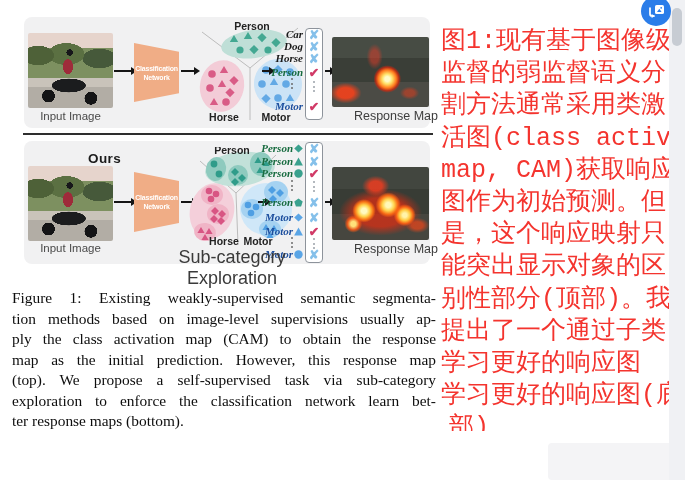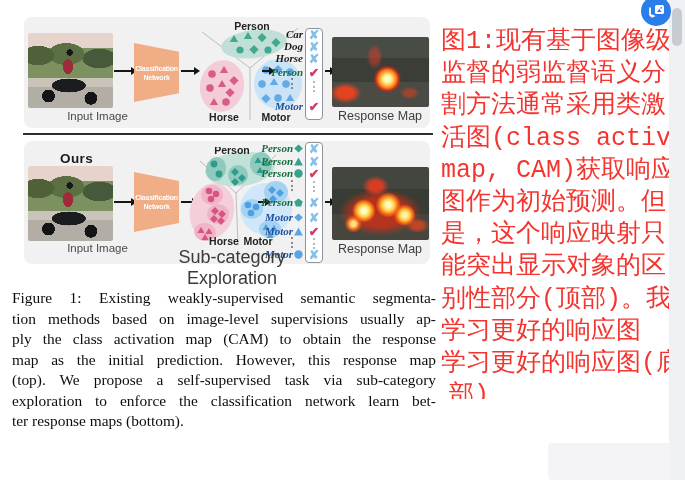--- a/index.html
+++ b/index.html
@@ -33,7 +33,7 @@
       radial-gradient(ellipse 27px 11px at 48% 70%, #1b1c1e 0 62%, rgba(0,0,0,0) 64%),
       radial-gradient(ellipse 8px 12px at 47% 45%, #9e2b3a 0 62%, rgba(0,0,0,0) 64%),
       radial-gradient(circle 4.5px at 49% 26%, #17171a 0 70%, rgba(0,0,0,0) 72%);}
-  .photo-cap{position:absolute;left:0px;width:93px;text-align:center;font-size:11.5px;color:#4a4a4a;padding-left:27px;}
+  .photo-cap{position:absolute;left:0px;width:93px;text-align:center;font-size:11.5px;color:#4a4a4a;}
   .panel.top .photo-cap{top:93px;}
   .panel.bottom .photo-cap{top:101px;}
 

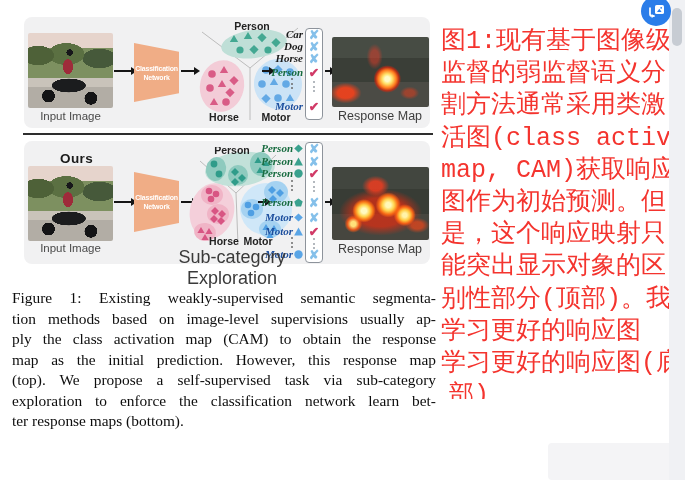--- a/index.html
+++ b/index.html
@@ -87,7 +87,7 @@
       radial-gradient(ellipse 46px 26px at 50% 62%, rgba(225,45,18,.72) 0 55%, rgba(225,45,18,0) 90%),
       radial-gradient(ellipse 14px 9px at 88% 80%, rgba(240,70,25,.7) 0 40%, rgba(0,0,0,0) 85%),
       linear-gradient(#42463f 0 30%, #383c35 30% 65%, #46463f 65% 100%);}
-  .resp-cap{position:absolute;left:298px;width:116px;text-align:center;font-size:12.5px;color:#3d3d3d;}
+  .resp-cap{position:absolute;left:298px;width:116px;text-align:right;font-size:12.5px;color:#3d3d3d;}
   .panel.top .resp-cap{top:92px;}
   .panel.bottom .resp-cap{top:101px;}
 

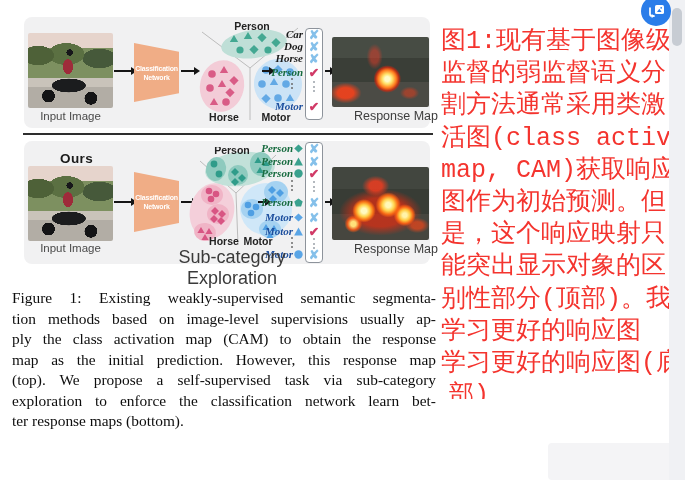--- a/index.html
+++ b/index.html
@@ -14,7 +14,7 @@
 
   .p-title{position:absolute;left:36px;font-weight:bold;font-size:13.5px;color:#1b1b1b;letter-spacing:.4px;}
   .panel.top .p-title{top:20px;}
-  .panel.bottom .p-title{top:10px;}
+  .panel.bottom .p-title{top:10px;margin-left:28px;}
 
   .photo{position:absolute;overflow:hidden;border-radius:2px;}
   .input-photo{left:4px;width:85px;height:75px;}

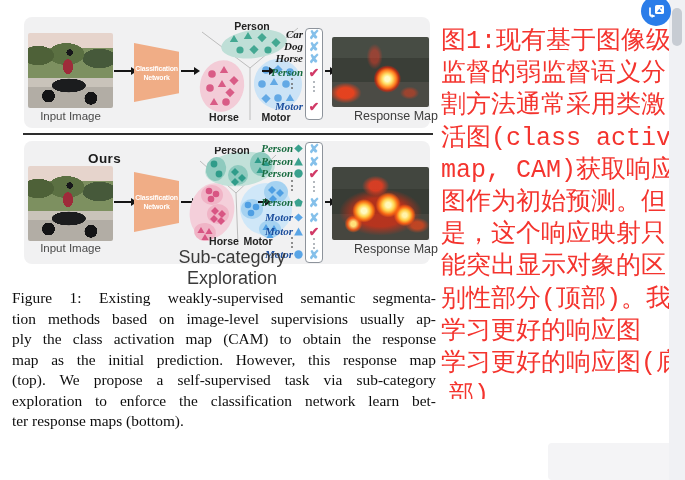--- a/index.html
+++ b/index.html
@@ -379,6 +379,7 @@
     <div class="cn-line">是，这个响应映射只</div>
     <div class="cn-line">能突出显示对象的区</div>
     <div class="cn-line">别性部分(顶部)。我们</div>
+    <div class="cn-line">提出了一个通过子类</div>
     <div class="cn-line">学习更好的响应图</div>
     <div class="cn-line">学习更好的响应图(底</div>
     <div class="cn-line clip">部)</div>

